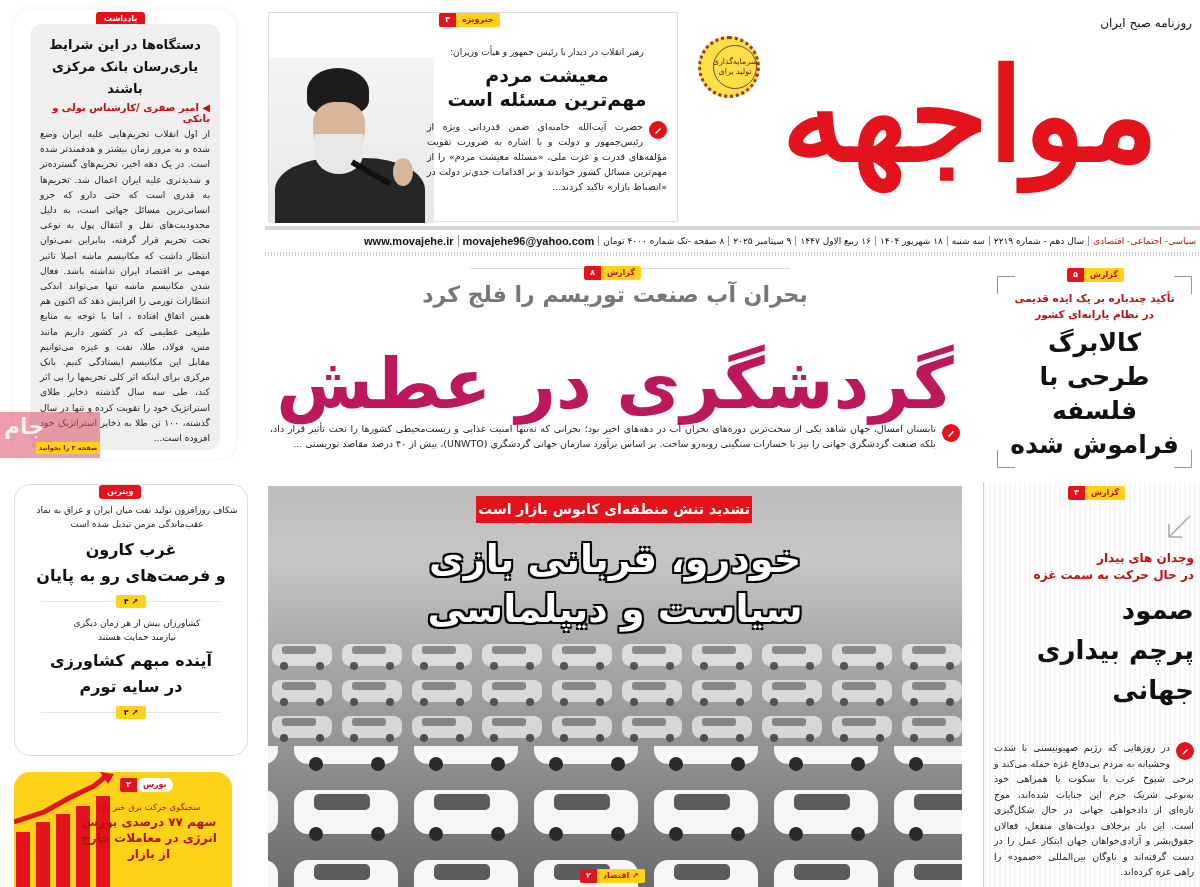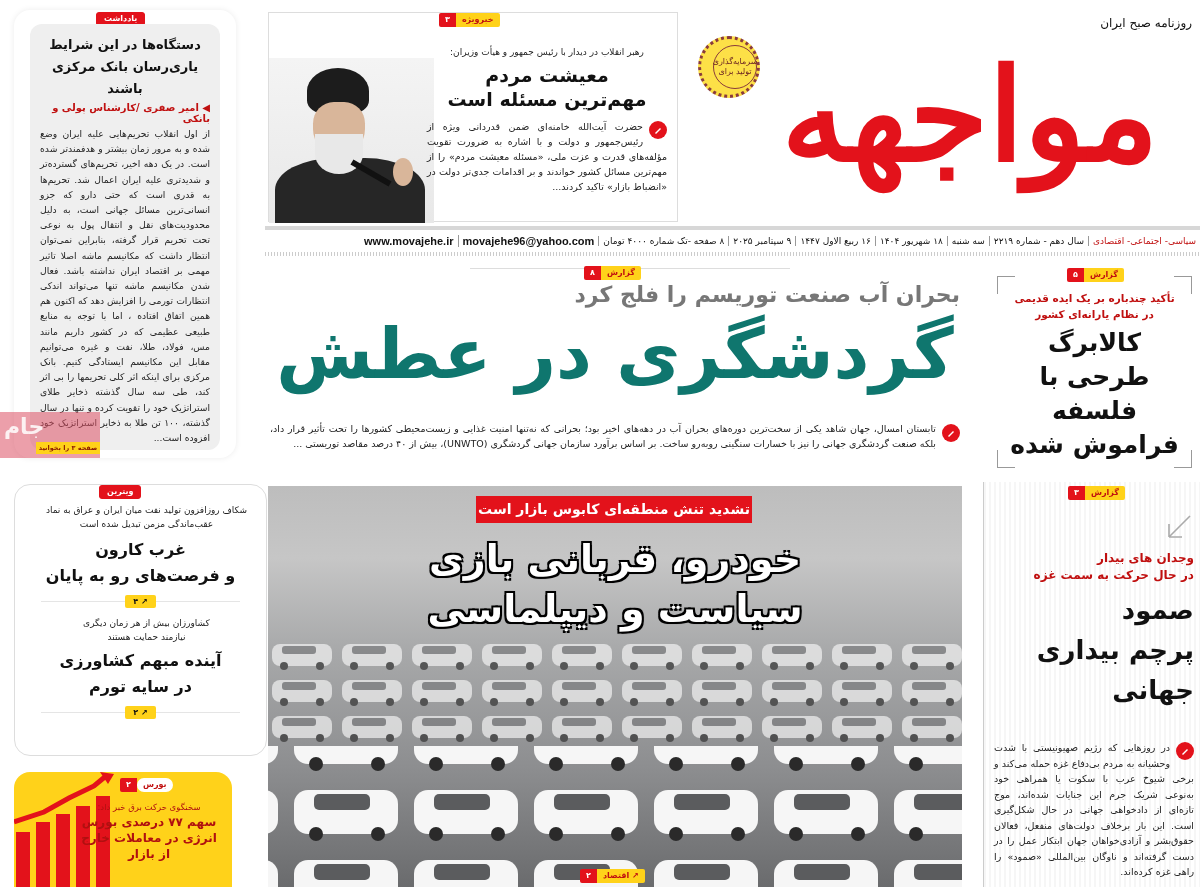--- a/index.html
+++ b/index.html
@@ -70,7 +70,7 @@
 
   
   .report-tag-line { left: 470px; top: 268px; width: 320px; height: 1px; background: #ddd; }
-  .main-kicker { left: 270px; top: 282px; width: 690px; text-align: right; font-weight: bold; font-size: 22px; color: #777; }
+  .main-kicker { left: 270px; top: 282px; width: 690px; text-align: center; font-weight: bold; font-size: 22px; color: #777; }
   .main-headline { left: 270px; top: 304px; width: 690px; text-align: center; font-weight: bold; font-size: 70px; line-height: 100px; color: #0f766e; letter-spacing: -1px; }
   .main-lead { left: 270px; top: 422px; width: 690px; font-size: 9.5px; line-height: 14.5px; color: #222; text-align: justify; }
   .main-lead .icon-wrap { float: right; margin-left: 6px; margin-top: 2px; }

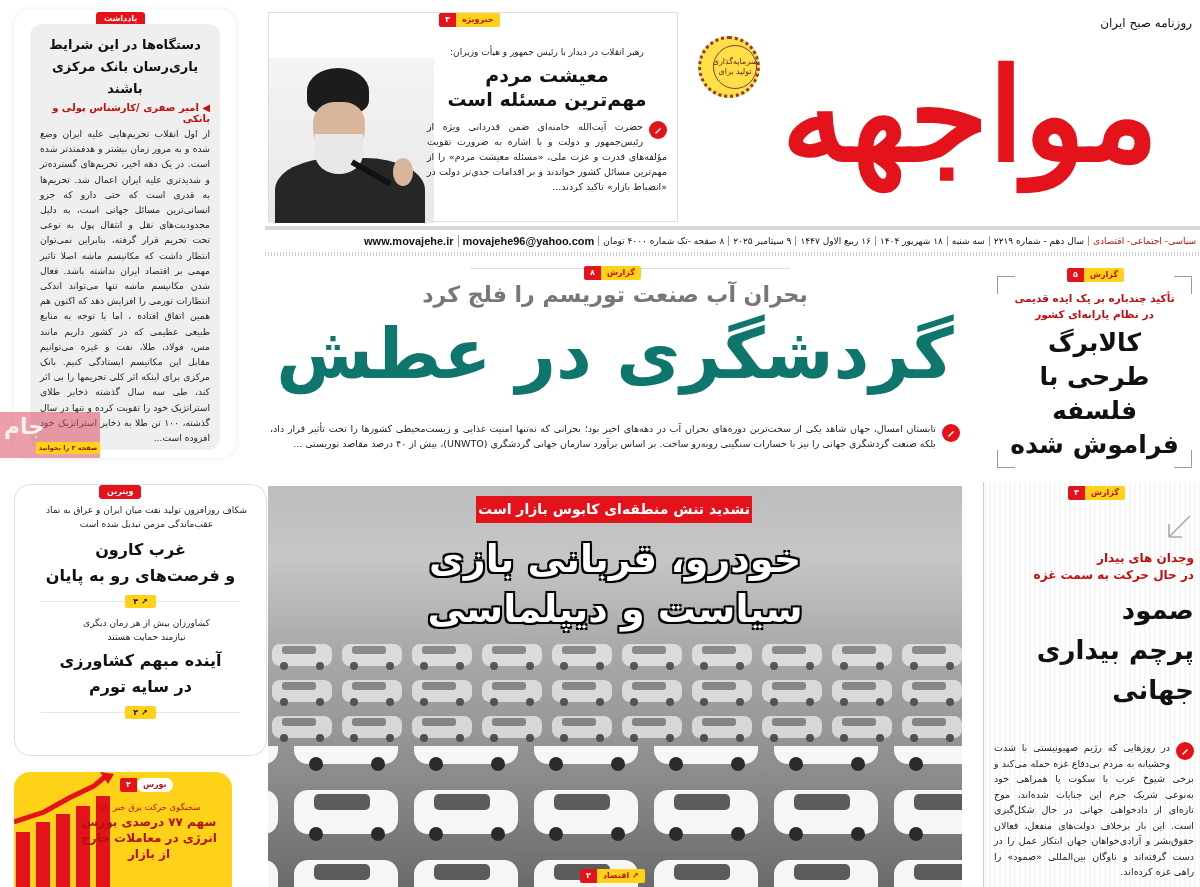--- a/index.html
+++ b/index.html
@@ -71,7 +71,7 @@
   
   .report-tag-line { left: 470px; top: 268px; width: 320px; height: 1px; background: #ddd; }
   .main-kicker { left: 270px; top: 282px; width: 690px; text-align: center; font-weight: bold; font-size: 22px; color: #777; }
-  .main-headline { left: 270px; top: 304px; width: 690px; text-align: center; font-weight: bold; font-size: 70px; line-height: 100px; color: #0f766e; letter-spacing: -1px; }
+  .main-headline { left: 270px; top: 334px; width: 690px; text-align: center; font-weight: bold; font-size: 70px; line-height: 100px; color: #be185d; letter-spacing: -1px; }
   .main-lead { left: 270px; top: 422px; width: 690px; font-size: 9.5px; line-height: 14.5px; color: #222; text-align: justify; }
   .main-lead .icon-wrap { float: right; margin-left: 6px; margin-top: 2px; }
 

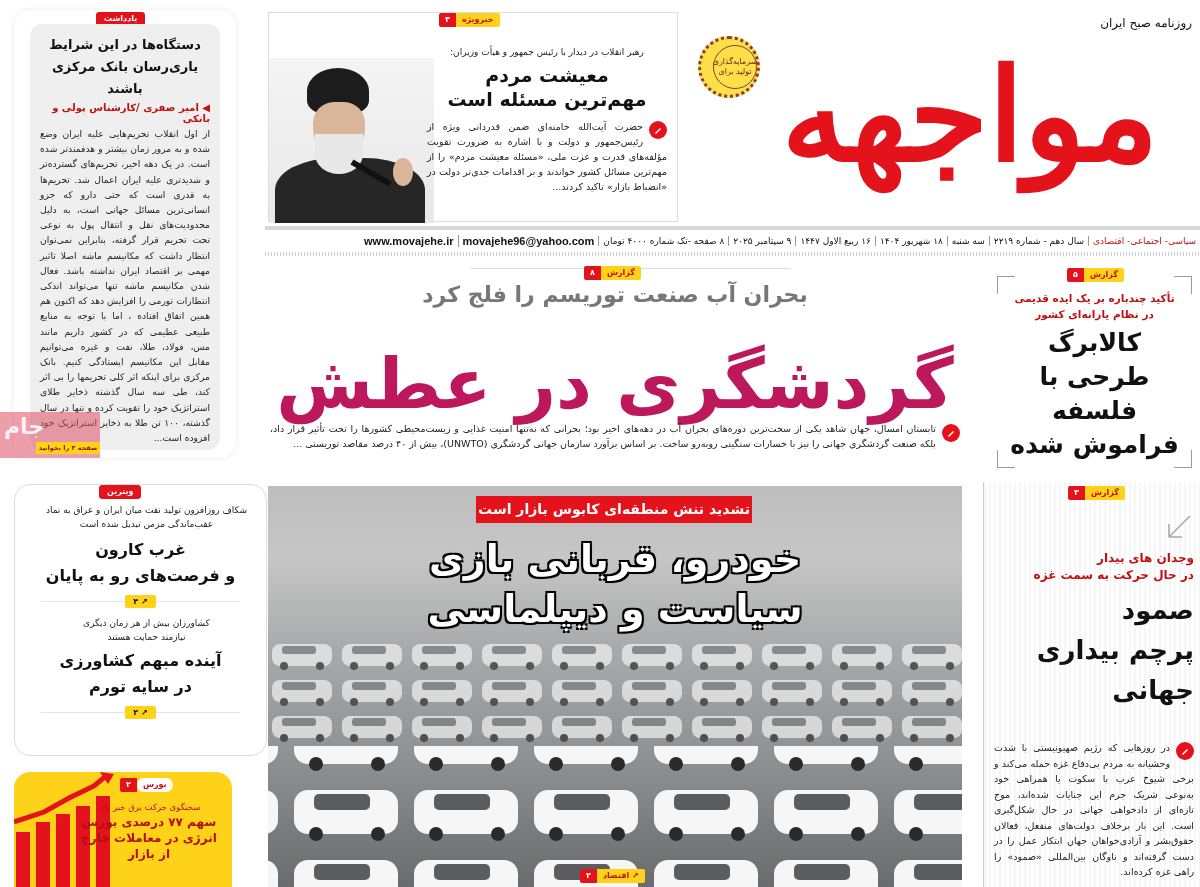--- a/index.html
+++ b/index.html
@@ -55,7 +55,7 @@
   .jam-badge-word { position: absolute; left: 4px; top: 2px; font-size: 22px; font-weight: bold; color: rgba(255,255,255,0.85); }
   .readmore { left: 36px; top: 442px; width: 64px; height: 12px; background: #ffd21a; font-size: 6.5px; line-height: 12px; text-align: center; color: #8a1a00; font-weight: bold; }
 
-  .vitrin-card { left: 14px; top: 484px; width: 253px; height: 272px; background: #fff; border: 1px solid #ddd; border-radius: 16px; }
+  .vitrin-card { left: 14px; top: 484px; width: 234px; height: 272px; background: #fff; border: 1px solid #ddd; border-radius: 16px; }
   .vitrin-kicker { font-size: 9px; color: #222; text-align: center; line-height: 14px; margin-left: 12px; }
   .vitrin-title { font-weight: bold; font-size: 16px; line-height: 26px; text-align: center; color: #111; }
   .vitrin-ref { display: flex; justify-content: center; align-items: center; margin: 6px 0 8px; position: relative; }

